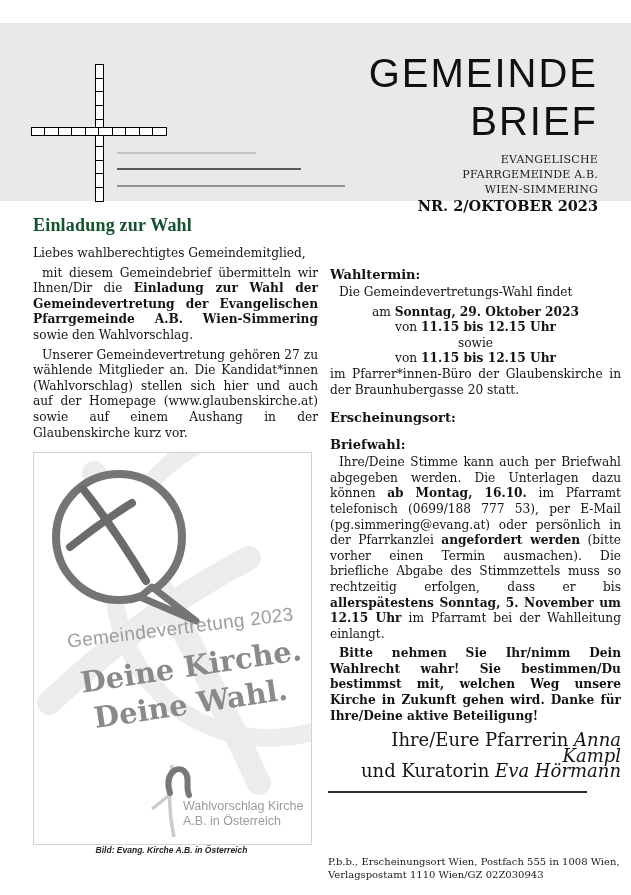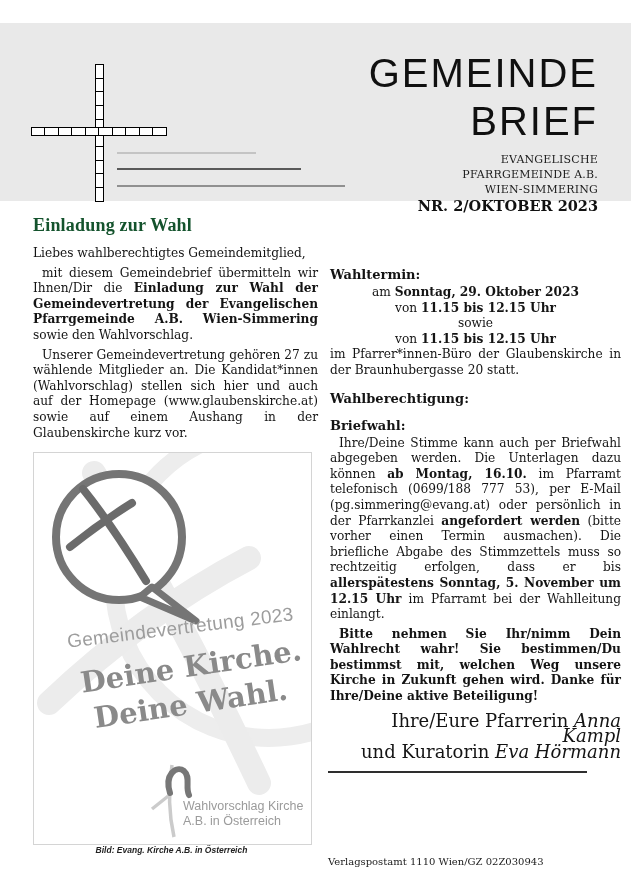--- a/index.html
+++ b/index.html
@@ -144,6 +144,7 @@
 
   <div class="col-right">
     <div class="sec-h first">Wahltermin:</div>
+    <p class="ind" style="text-align:left">Die Gemeindevertretungs-Wahl findet</p>
     <p class="ctr"><span>am </span><b>Sonntag, 29. Oktober 2023</b></p>
     <p class="ctr"><span>von </span><b>11.15 bis 12.15 Uhr</b></p>
     <p class="ctr">sowie</p>

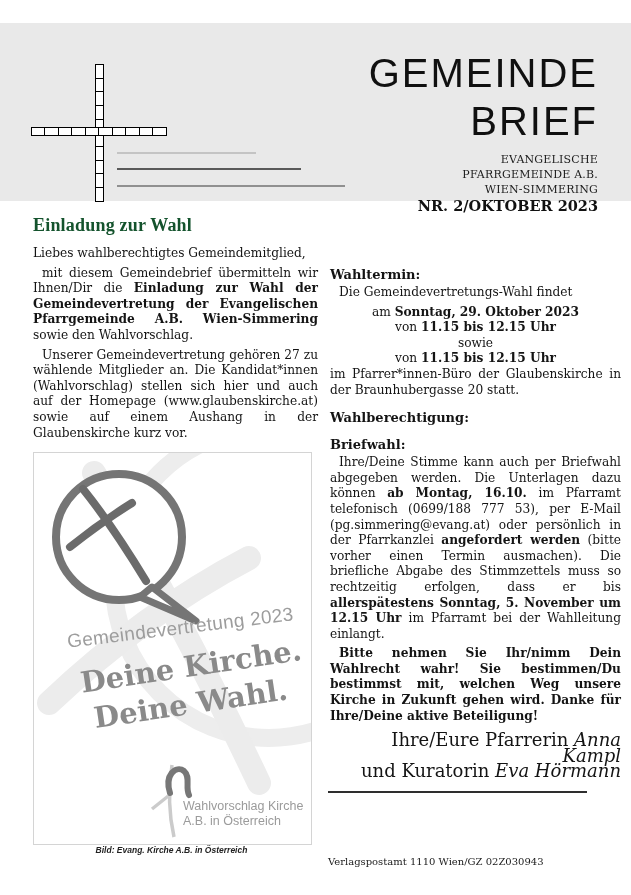--- a/index.html
+++ b/index.html
@@ -151,7 +151,7 @@
     <p class="ctr"><span>von </span><b>11.15 bis 12.15 Uhr</b></p>
     <p>im Pfarrer*innen-Büro der Glaubenskirche in der Braunhubergasse 20 statt.</p>
 
-    <div class="sec-h">Wahlberechtigung:</div>
+    <div class="sec-h">Erscheinungsort:</div>
 
     <div class="sec-h">Briefwahl:</div>
     <p class="ind"><span>Ihre/Deine Stimme kann auch per Briefwahl abgegeben werden. Die Unterlagen dazu können </span><b>ab Montag, 16.10.</b><span> im Pfarramt telefonisch (0699/188 777 53), per E-Mail (pg.simmering@evang.at) oder persönlich in der Pfarrkanzlei </span><b>angefordert werden</b><span> (bitte vorher einen Termin ausmachen). Die briefliche Abgabe des Stimmzettels muss so rechtzeitig erfolgen, dass er bis </span><b>allerspätestens Sonntag, 5. November um 12.15 Uhr</b><span> im Pfarramt bei der Wahlleitung einlangt.</span></p>

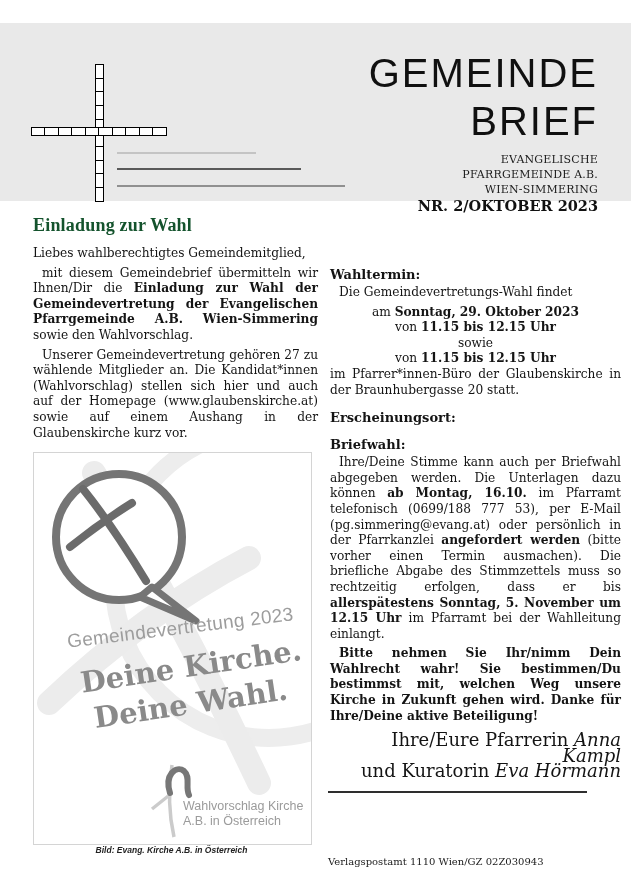--- a/index.html
+++ b/index.html
@@ -167,6 +167,7 @@
   </div>
 
   <div class="imprint">
+    <div>P.b.b., Erscheinungsort Wien, Postfach 555 in 1008 Wien,</div>
     <div>Verlagspostamt 1110 Wien/GZ 02Z030943</div>
   </div>
 

